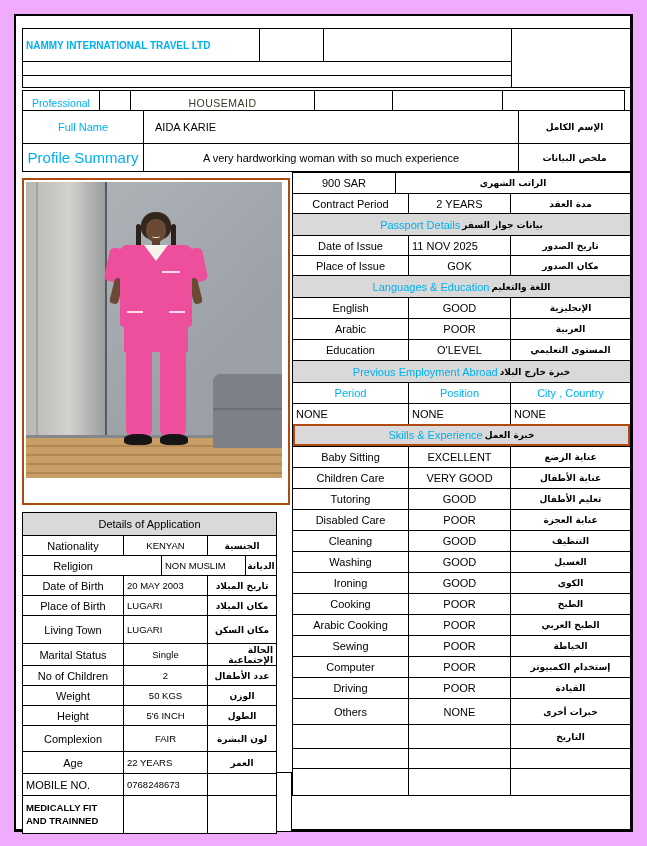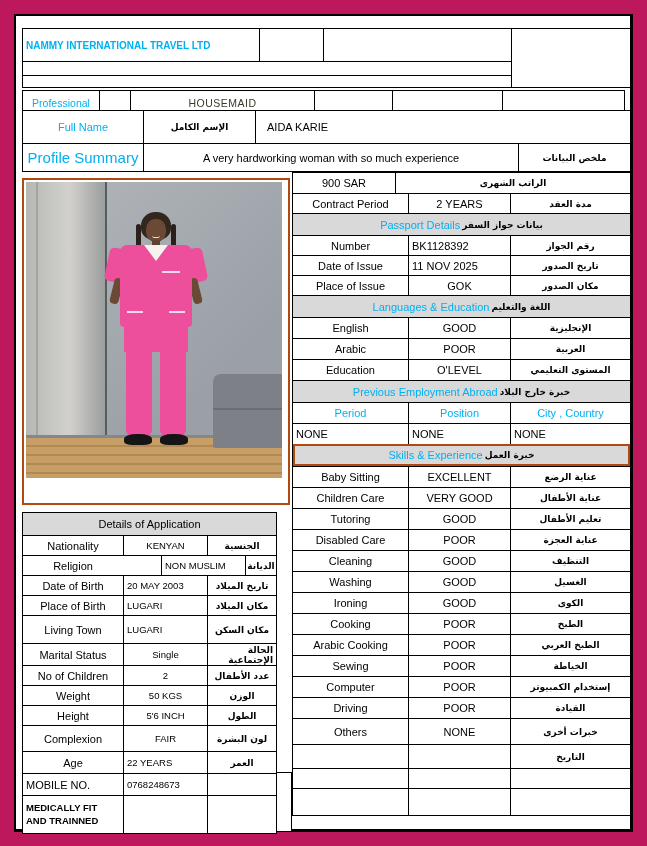--- a/index.html
+++ b/index.html
@@ -3,7 +3,7 @@
 <meta charset="utf-8">
 <style>
   html,body{margin:0;padding:0;background:#fff;}
-  .page{position:relative;width:647px;height:846px;background:#be185d;font-family:"Liberation Sans",sans-serif;color:#000;overflow:hidden;}
+  .page{position:relative;width:647px;height:846px;background:#f0abfc;font-family:"Liberation Sans",sans-serif;color:#000;overflow:hidden;}
   .frame{position:absolute;left:14px;top:14px;width:614px;height:813px;border:2px solid #000;border-right-width:3px;border-bottom-width:3px;background:#fff;}
   .abs{position:absolute;box-sizing:border-box;}
   .tbl{border:1px solid #000;background:#fff;}

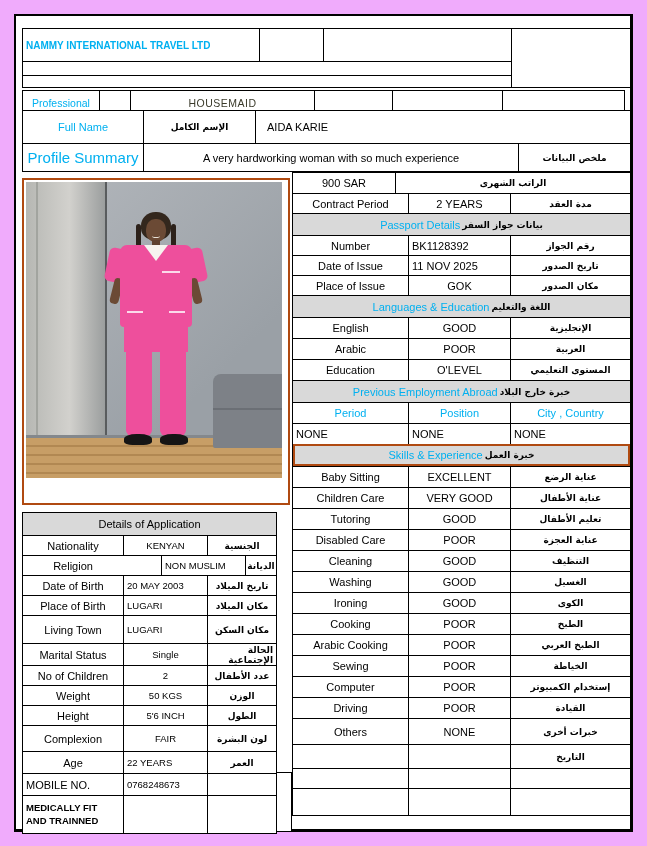--- a/index.html
+++ b/index.html
@@ -104,10 +104,10 @@
       <div class="cell" style="width:120px;">
           <span class="cyan" style="font-size:11px;">Full Name</span>
         </div>
-      <div class="cell ar" style="flex:1;">الإسم الكامل</div>
       <div class="cell left" style="width:375px;">
           <span class="val" style="padding-left:8px;">AIDA KARIE</span>
         </div>
+      <div class="cell ar" style="flex:1;">الإسم الكامل</div>
     </div>
   </div>
 

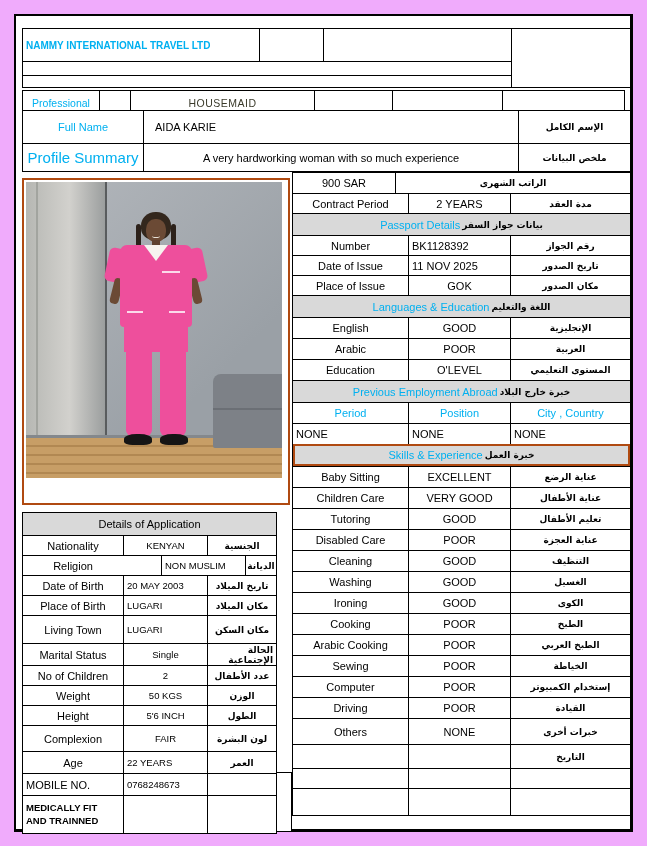--- a/index.html
+++ b/index.html
@@ -251,11 +251,6 @@
         </div>
       </div>
       <div class="row" style="height: 20px; flex: 0 0 20px;">
-        <div class="cell lbl" style="width: 115px;">Number</div>
-        <div class="cell val left" style="width: 102px;">BK1128392</div>
-        <div class="cell ar" style="flex: 1 1 0%;">رقم الجواز</div>
-      </div>
-      <div class="row" style="height: 20px; flex: 0 0 20px;">
         <div class="cell lbl" style="width: 115px;">Date of Issue</div>
         <div class="cell val left" style="width: 102px;">11 NOV 2025</div>
         <div class="cell ar" style="flex: 1 1 0%;">تاريخ الصدور</div>

